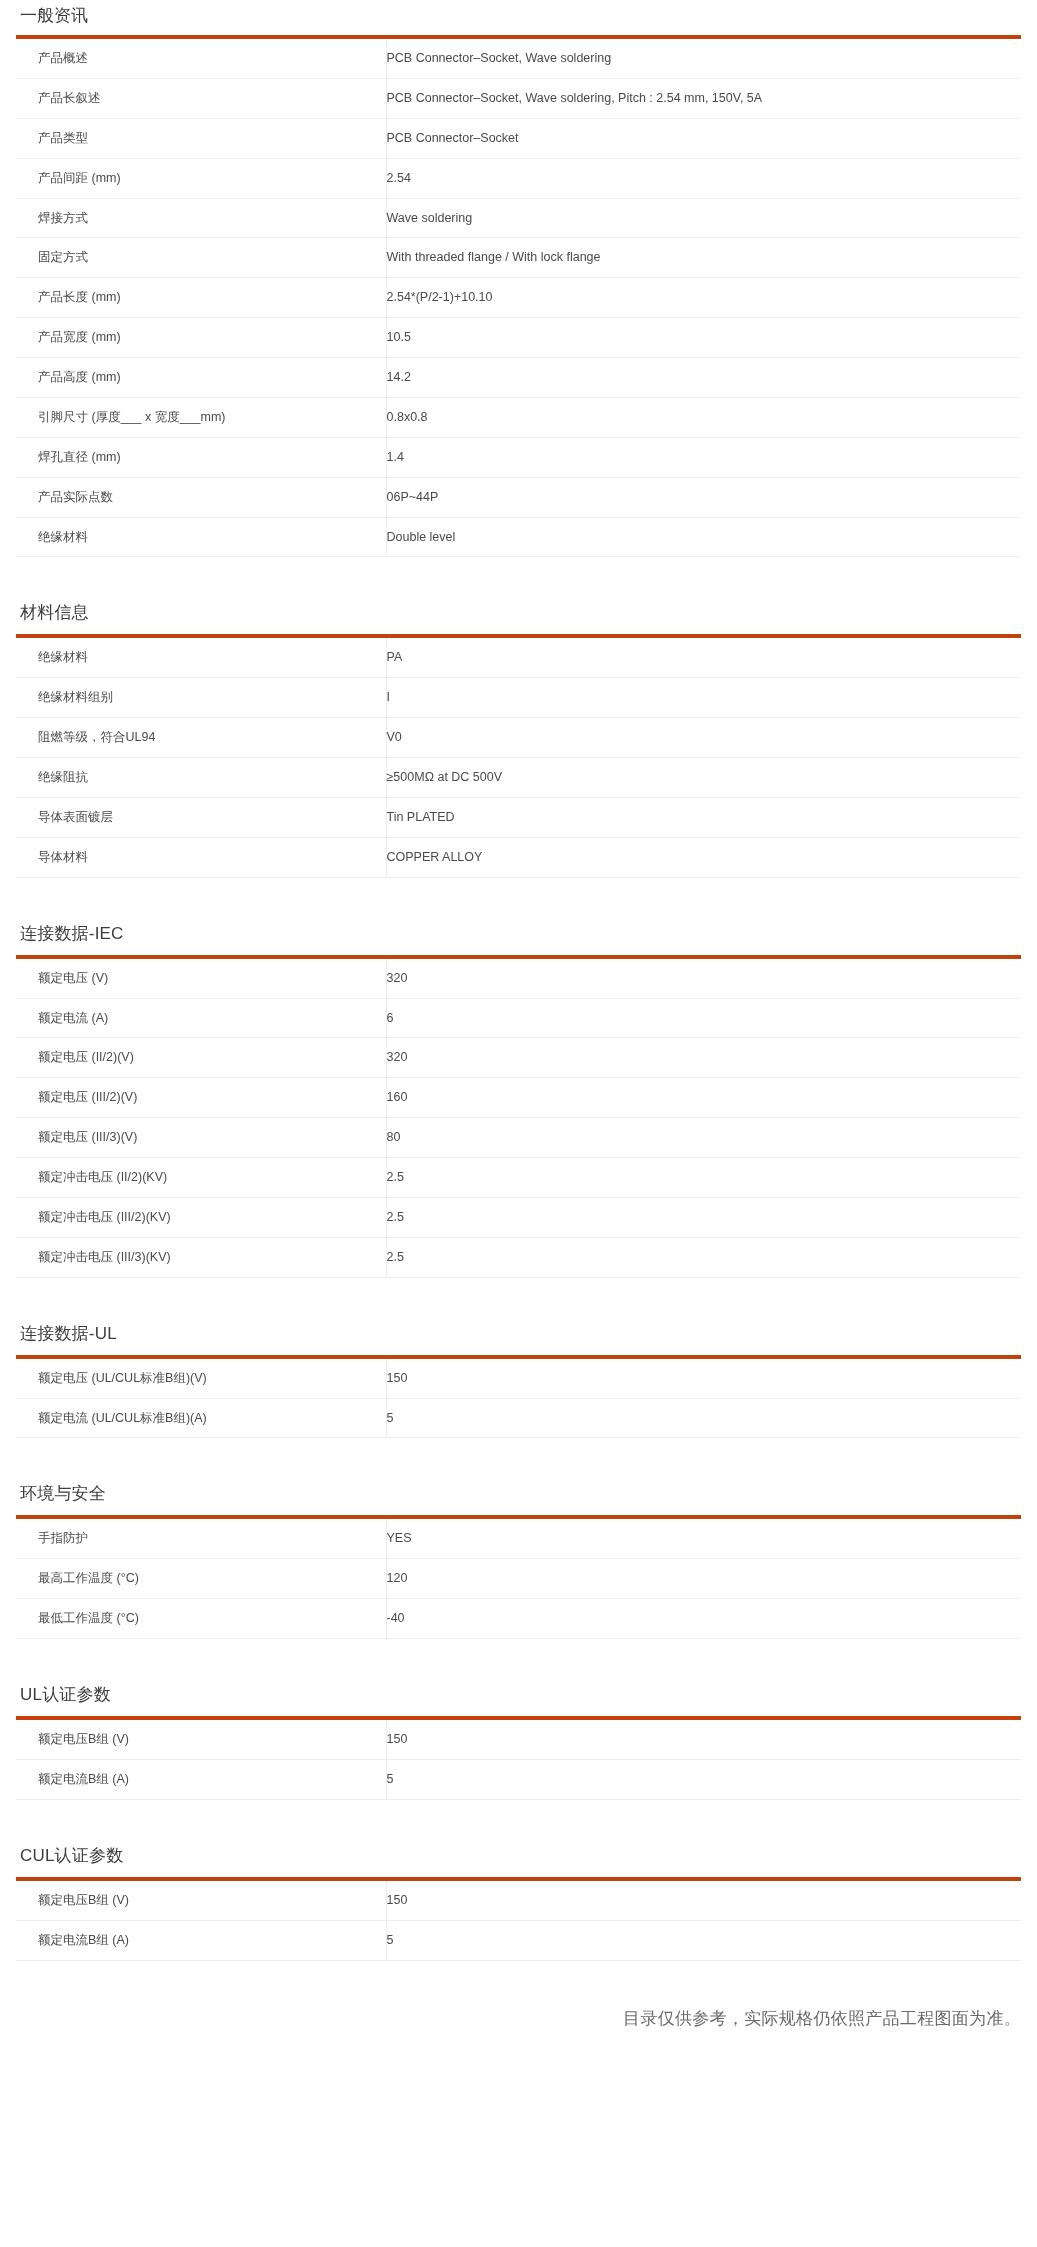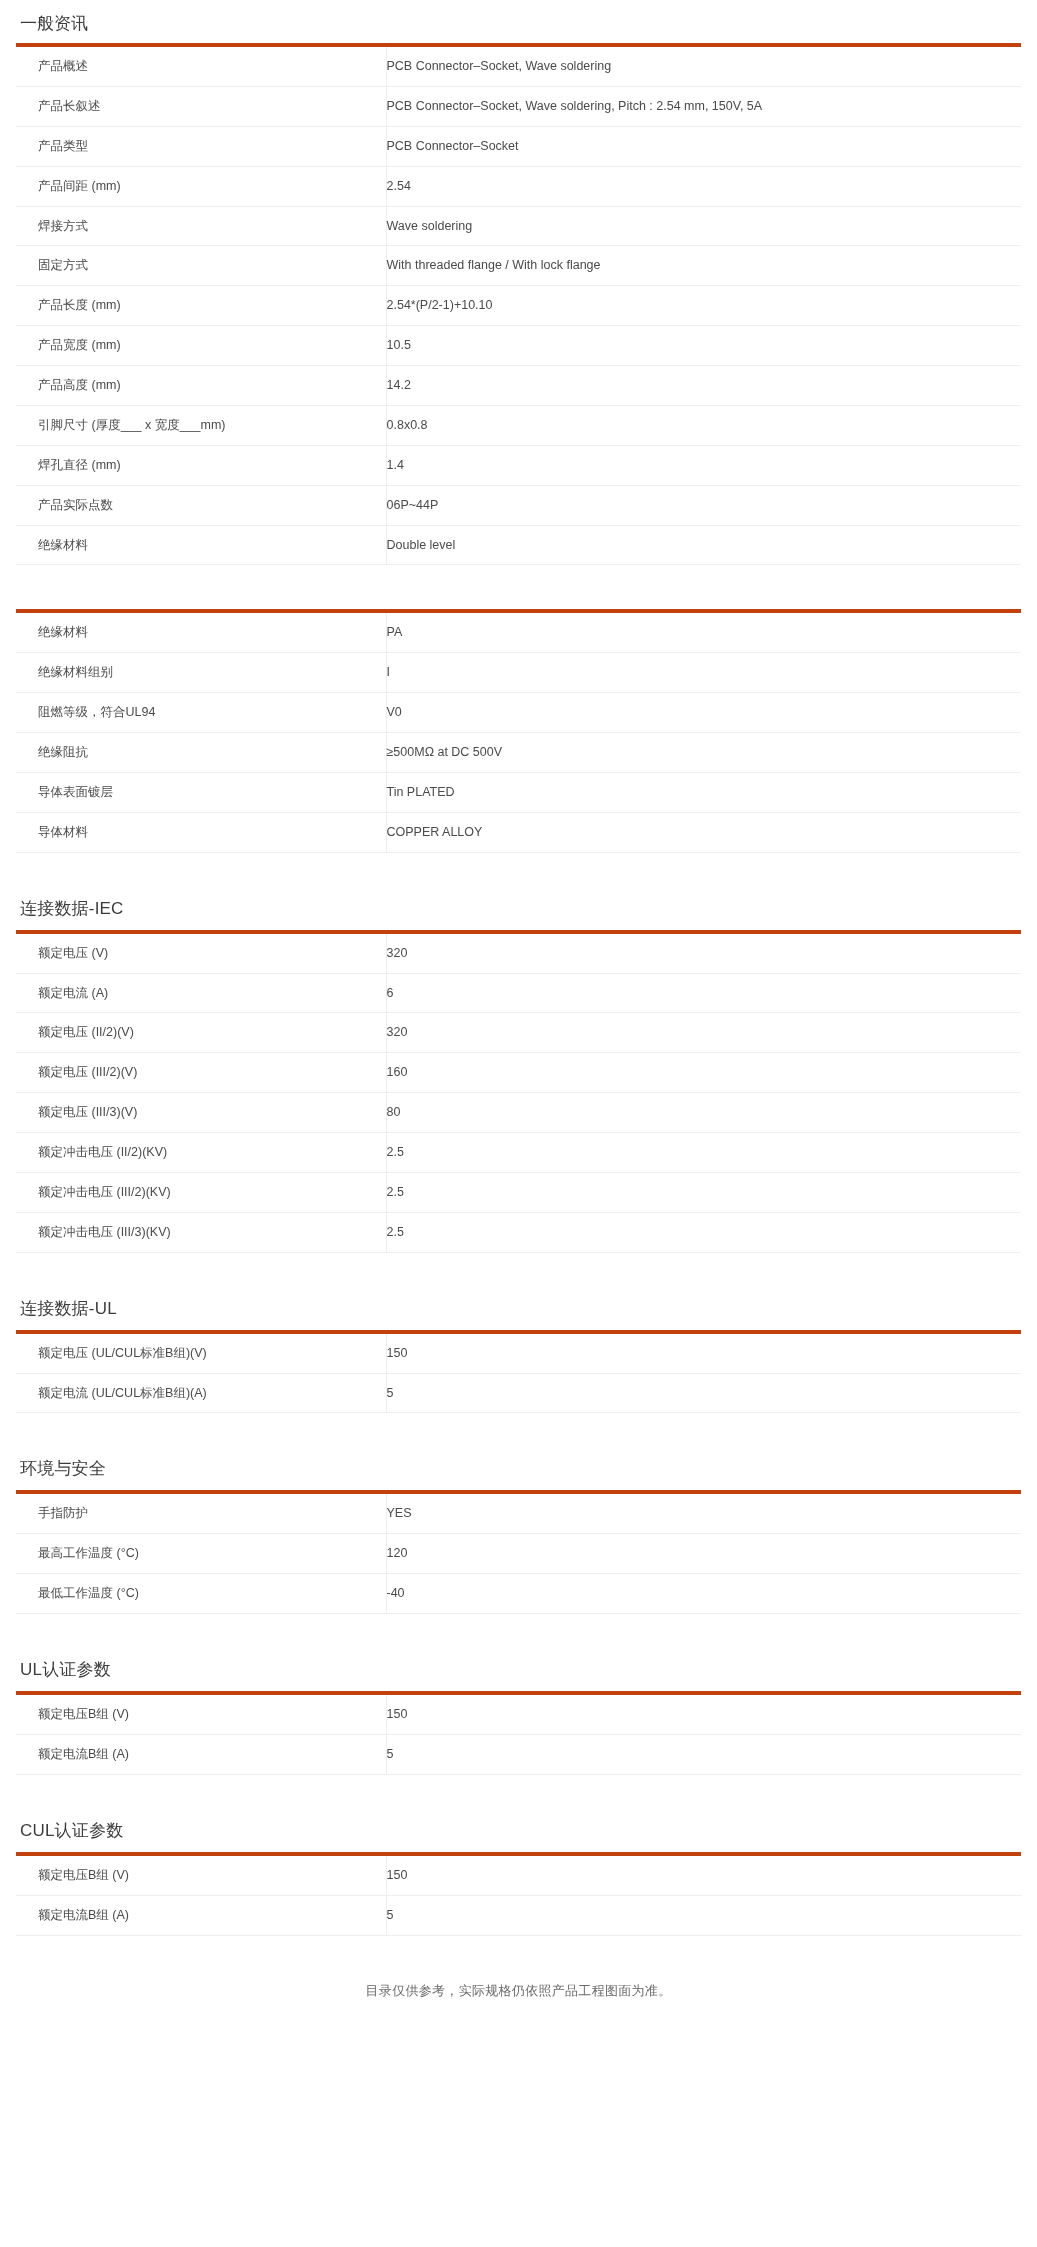--- a/index.html
+++ b/index.html
@@ -16,7 +16,7 @@
   .page {
     width: 1037px;
     padding: 0 16px 0 16px;
-    margin: 12px auto;
+    margin: 4px auto;
   }
   .section {
     margin: 0 0 0 0;

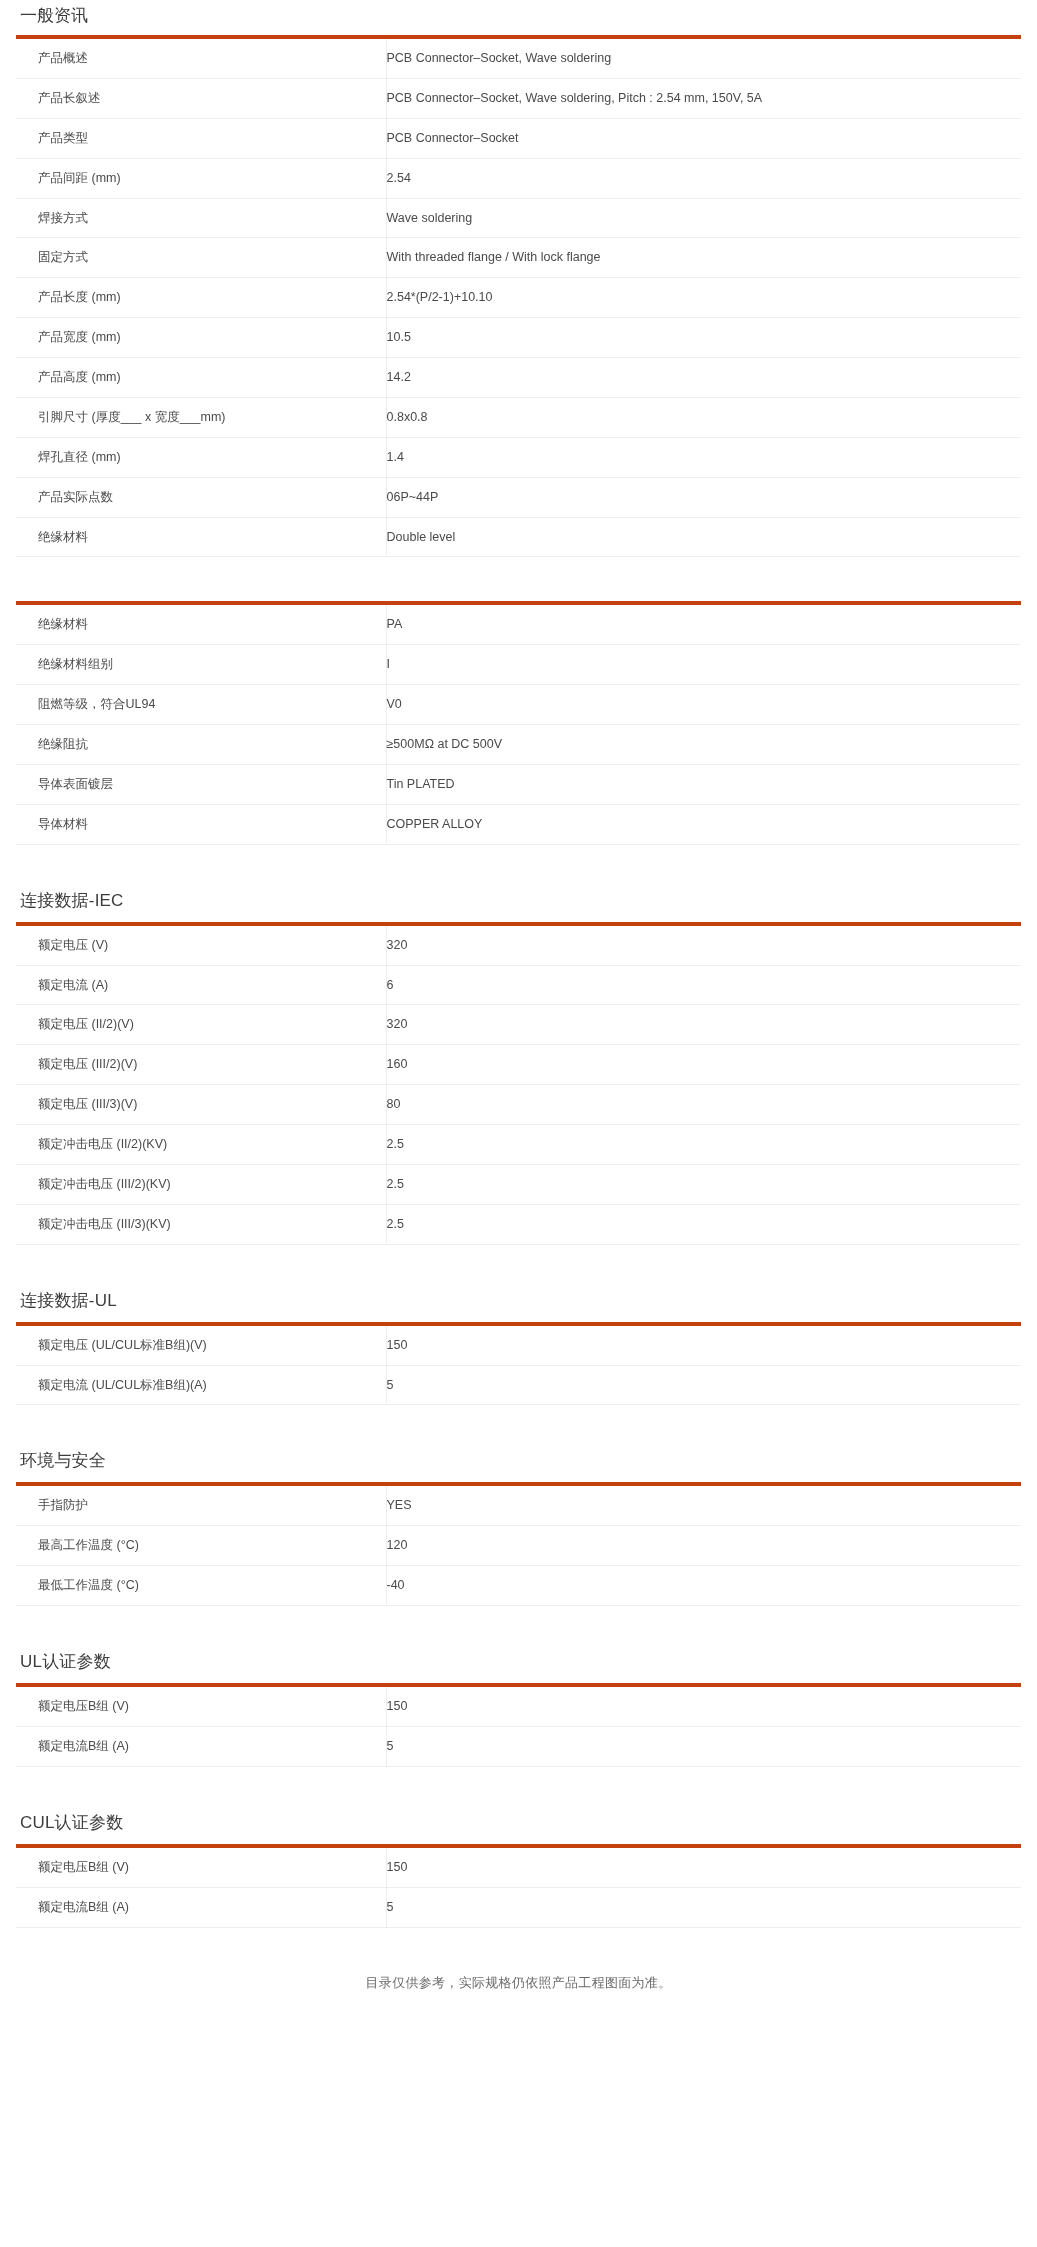--- a/index.html
+++ b/index.html
@@ -134,6 +134,7 @@
   <div class="gap-lg"></div>
 
   <div class="section">
+    <div class="section-title">材料信息</div>
     <table class="spec-table">
       <tbody>
         <tr>

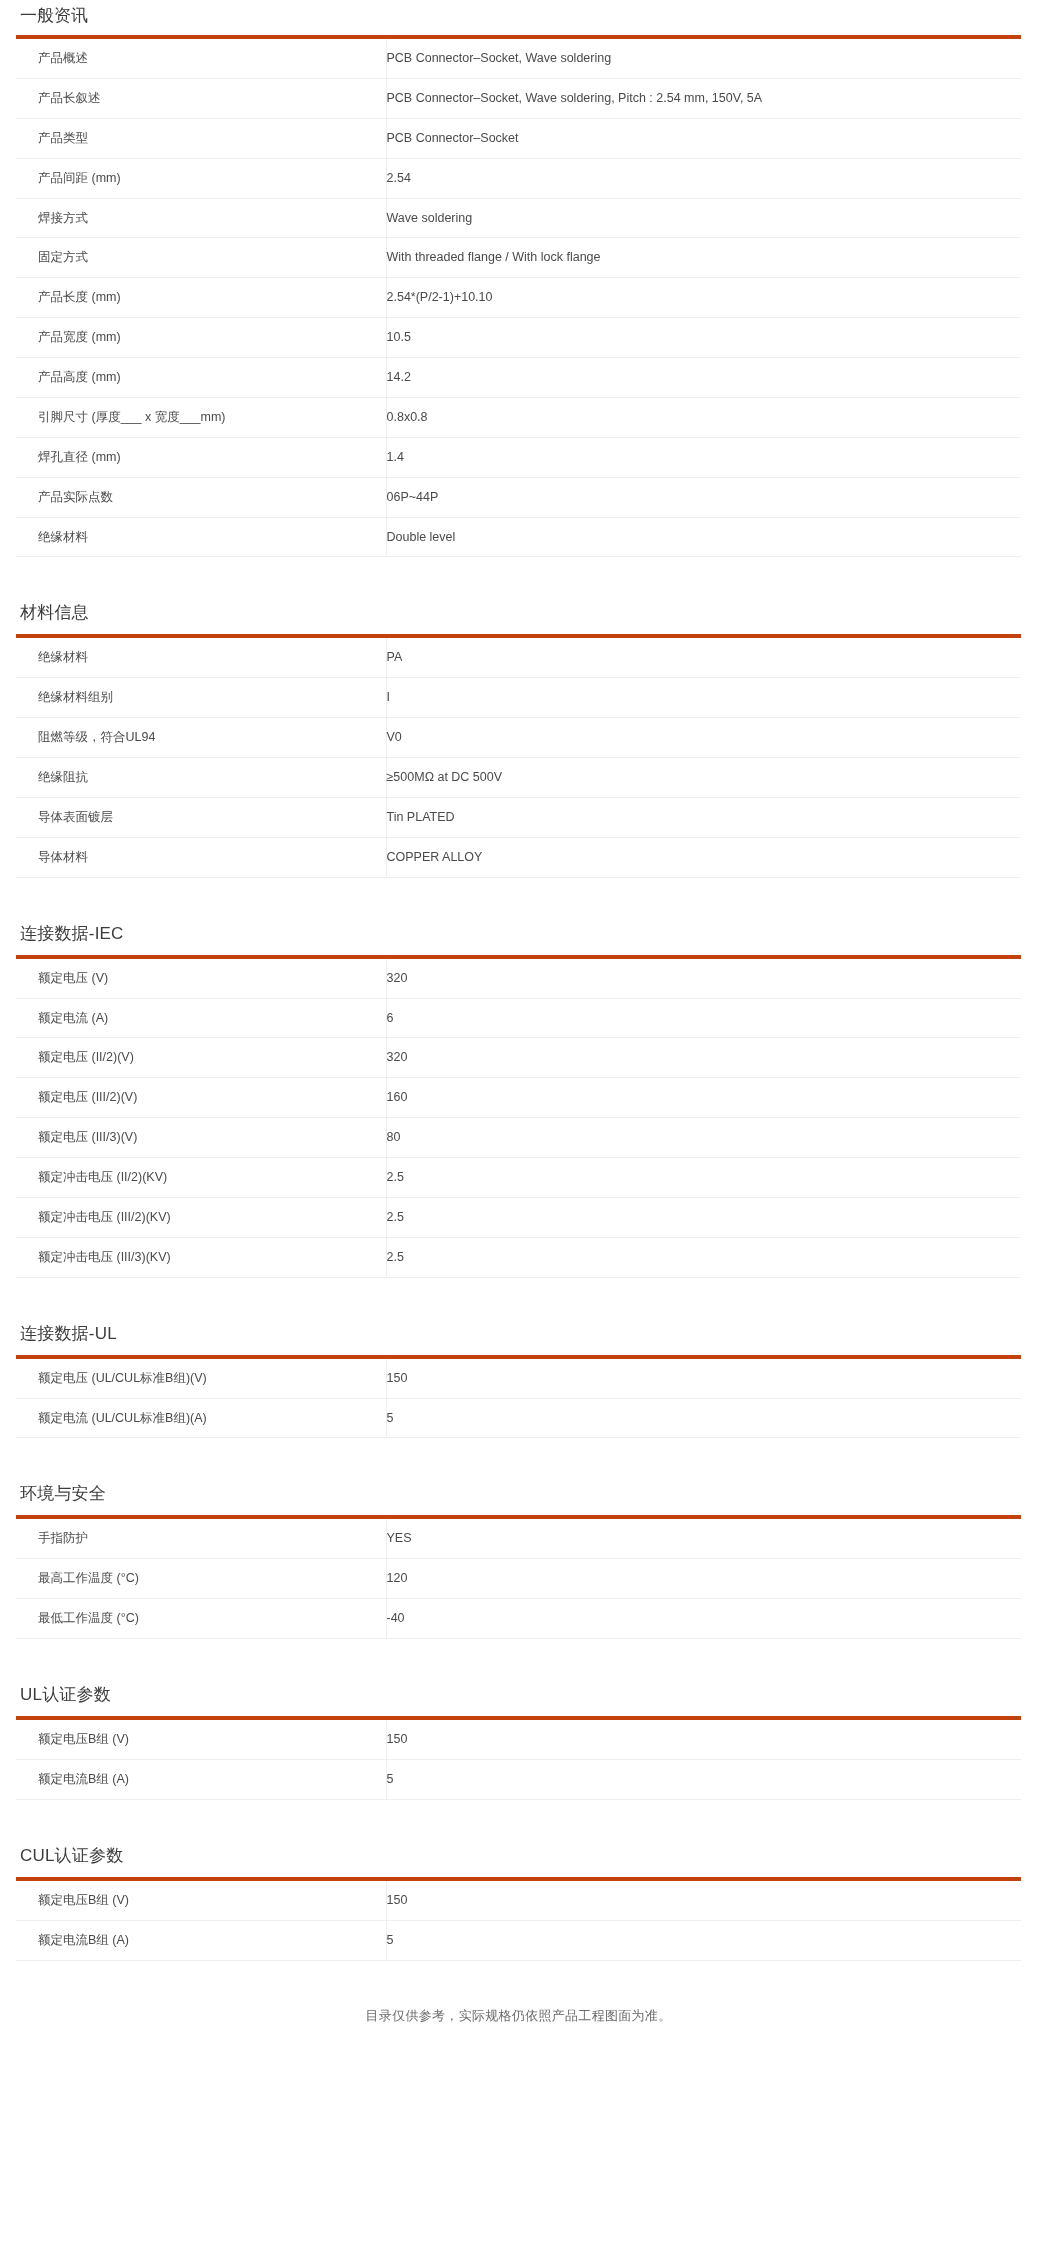--- a/index.html
+++ b/index.html
@@ -54,8 +54,8 @@
   }
   .gap-lg { height: 44px; }
   .footer-note {
-    text-align: center;
-    font-size: 13px;
+    text-align: right;
+    font-size: 17px;
     color: #6a6a6a;
     padding: 46px 0 26px 0;
     letter-spacing: 0.3px;

